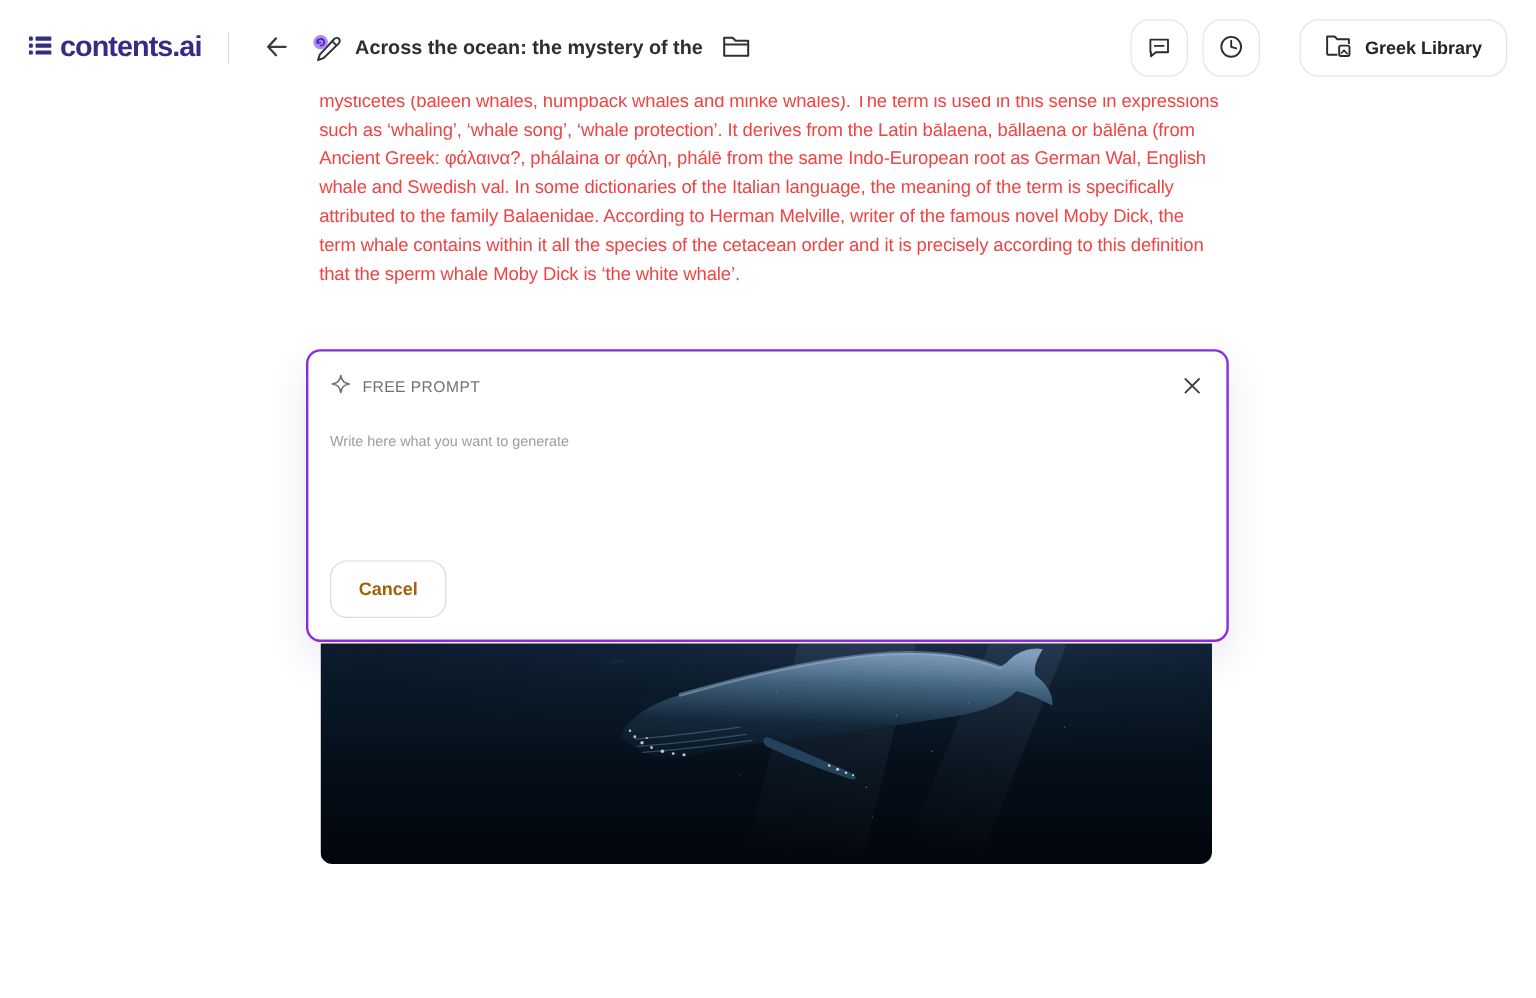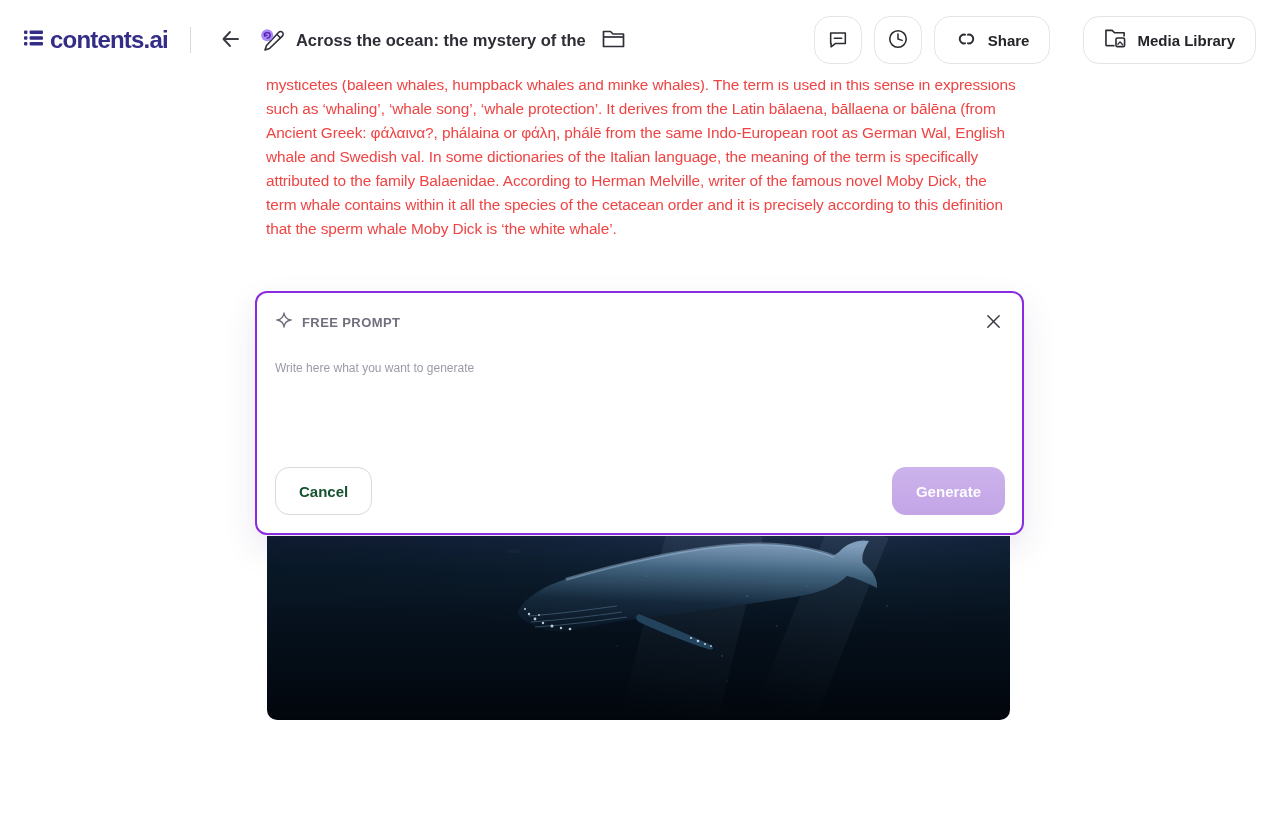--- a/index.html
+++ b/index.html
@@ -188,15 +188,6 @@
       </span>
     </button>
 
-    <button class="pill-btn with-label btn-gap">
-      <span>
-        <svg width="23" height="18" viewBox="0 0 24 18" fill="none" stroke="#2b2b31" stroke-width="2" stroke-linecap="round">
-          <path d="M10.5 4.5 A4.6 4.6 0 1 0 10.5 13.5"></path>
-          <path d="M13.5 4.5 A4.6 4.6 0 1 1 13.5 13.5"></path>
-        </svg>
-      </span>
-      <span>Share</span>
-    </button>
 
     <button class="pill-btn with-label btn-gap-lg">
       <span>

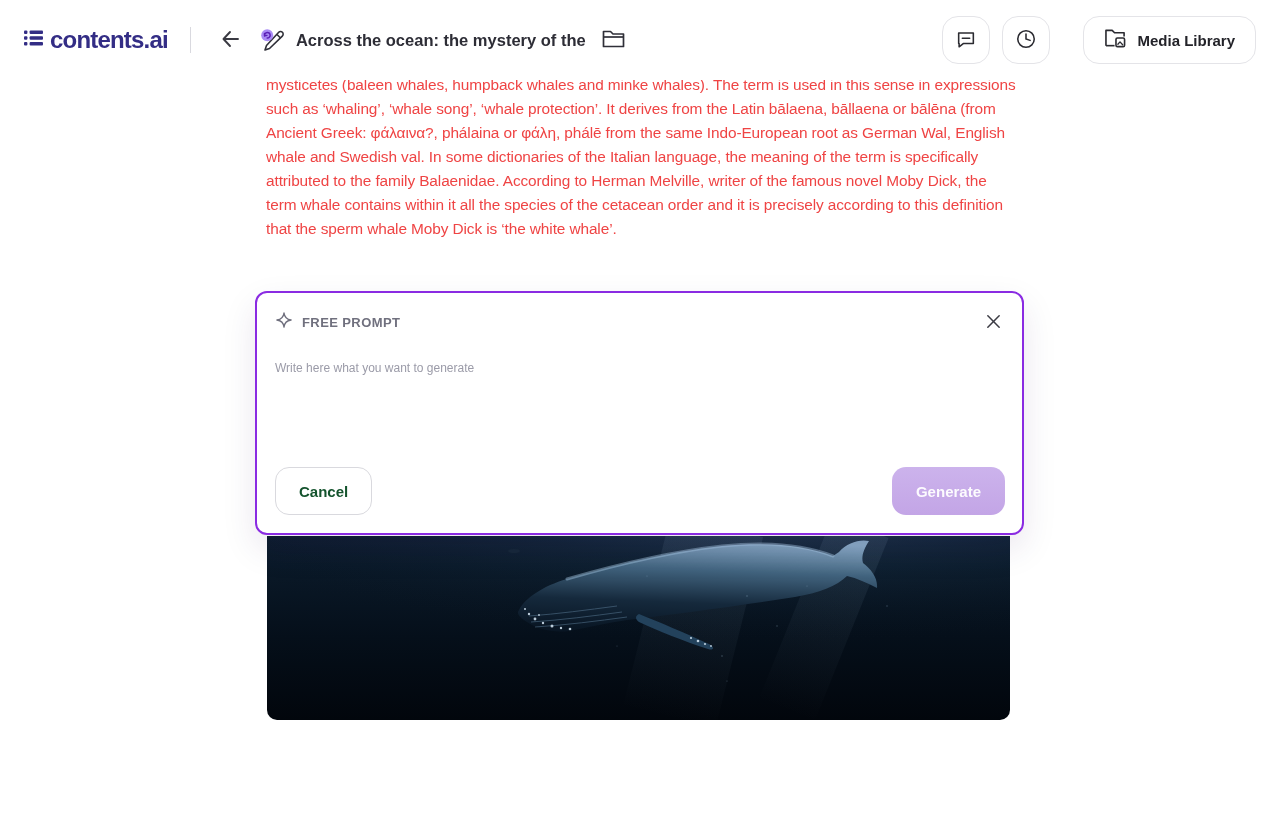--- a/index.html
+++ b/index.html
@@ -200,7 +200,7 @@
           <path d="M14.5 17 L16.7 14.5 L19.5 17.5" stroke="#2b2b31" stroke-width="1.4" fill="none" stroke-linecap="round" stroke-linejoin="round"></path>
         </svg>
       </span>
-      <span>Media Library</span>
+      <span>Greek Library</span>
     </button>
   </div>
 </header>

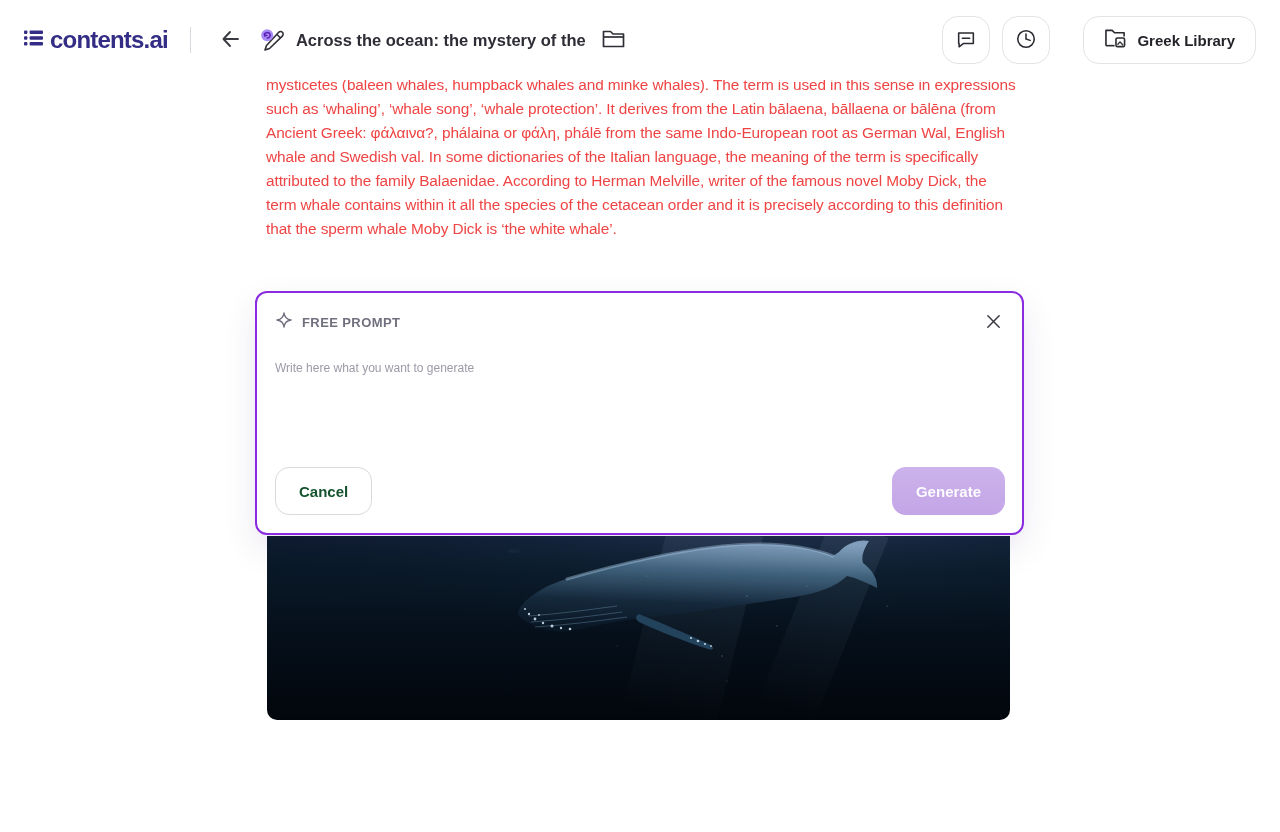--- a/index.html
+++ b/index.html
@@ -76,7 +76,7 @@
     padding: 18px 20px 0 18px;
   }
   .modal-label {
-    font-size: 13px; font-weight: 700; color: #70707e;
+    font-size: 13px; font-weight: 400; color: #70707e;
     letter-spacing: 0.4px; text-transform: uppercase;
   }
   .modal-close {

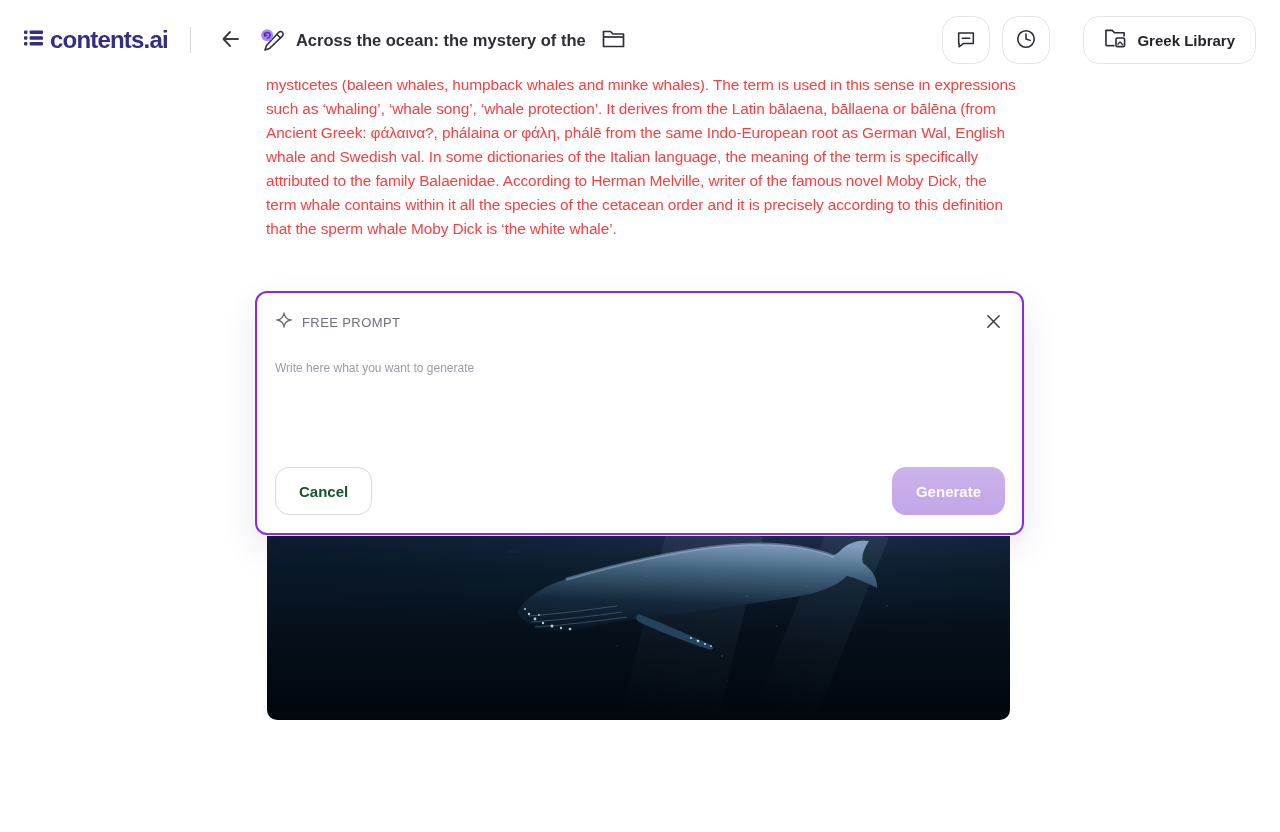--- a/index.html
+++ b/index.html
@@ -100,7 +100,7 @@
     height: 48px; padding: 0 23px;
     background: #ffffff; border: 1px solid #d9d9de; border-radius: 14px;
     font-family: "Liberation Sans", sans-serif;
-    font-size: 15px; font-weight: 700; color: #14532d; cursor: pointer;
+    font-size: 15px; font-weight: 700; color: #a16207; cursor: pointer;
   }
   .generate-btn {
     height: 48px; padding: 0 24px;

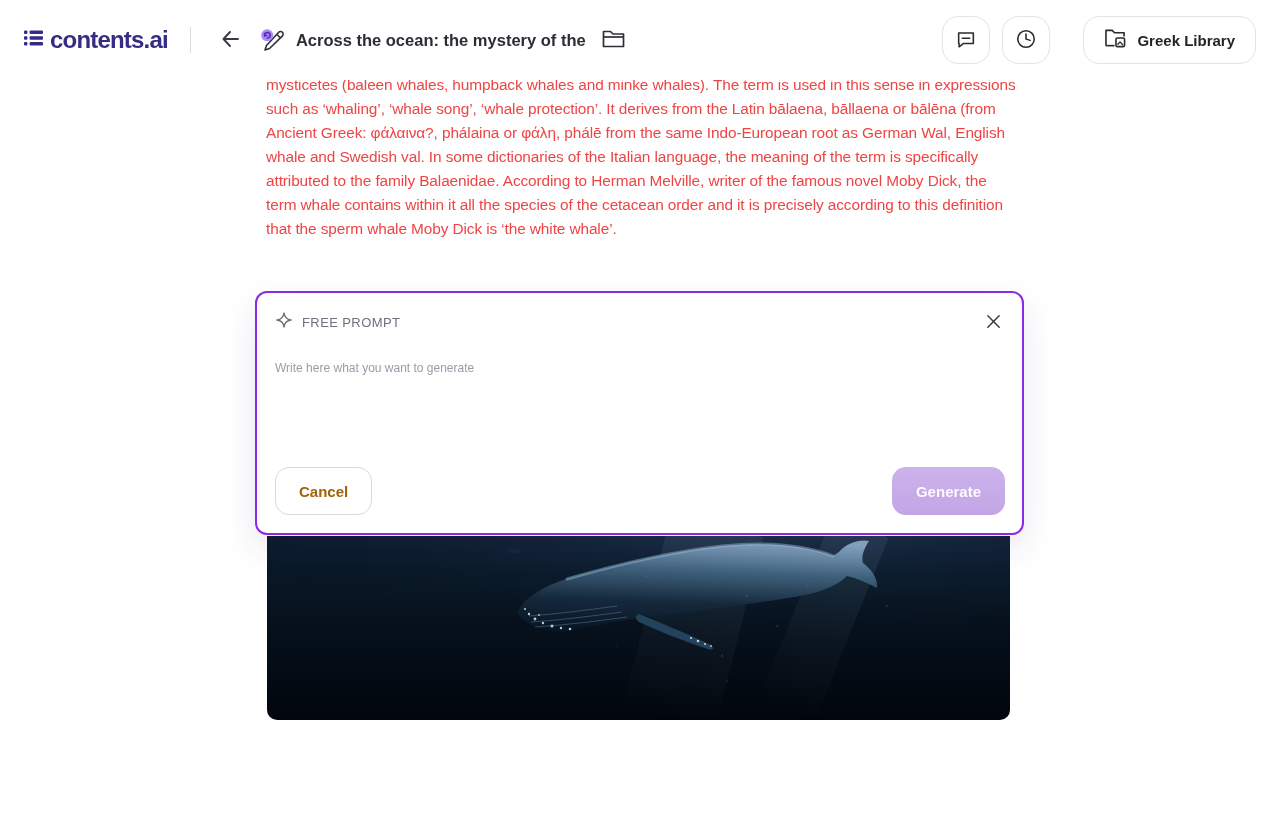--- a/index.html
+++ b/index.html
@@ -320,7 +320,6 @@
 
   <div class="modal-footer">
     <button class="cancel-btn">Cancel</button>
-    <button class="generate-btn" disabled="">Generate</button>
   </div>
 </section>
 

